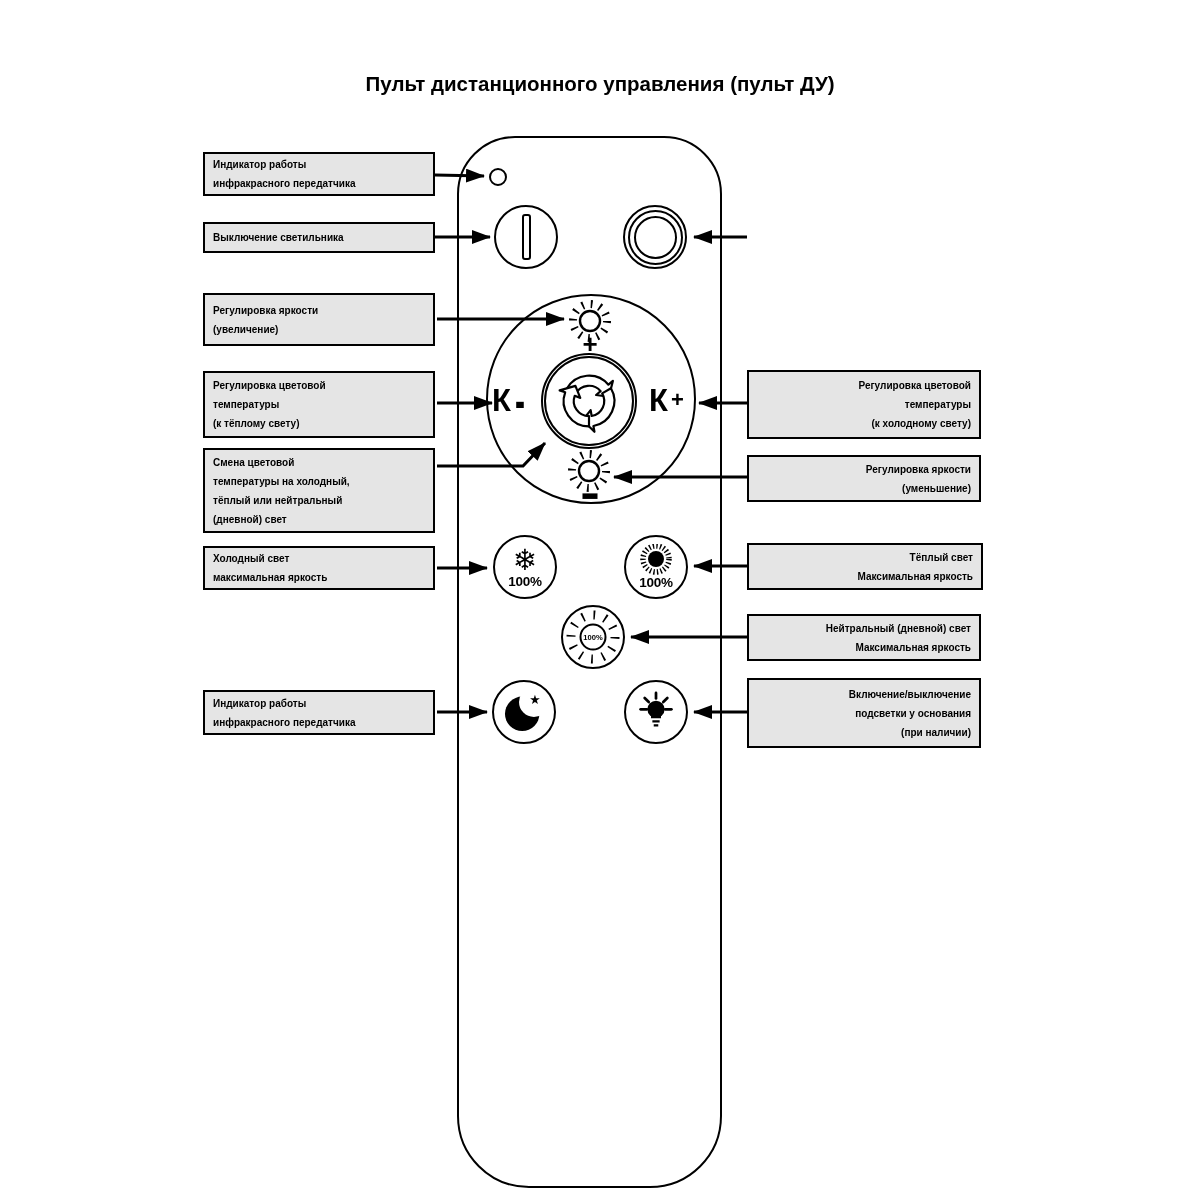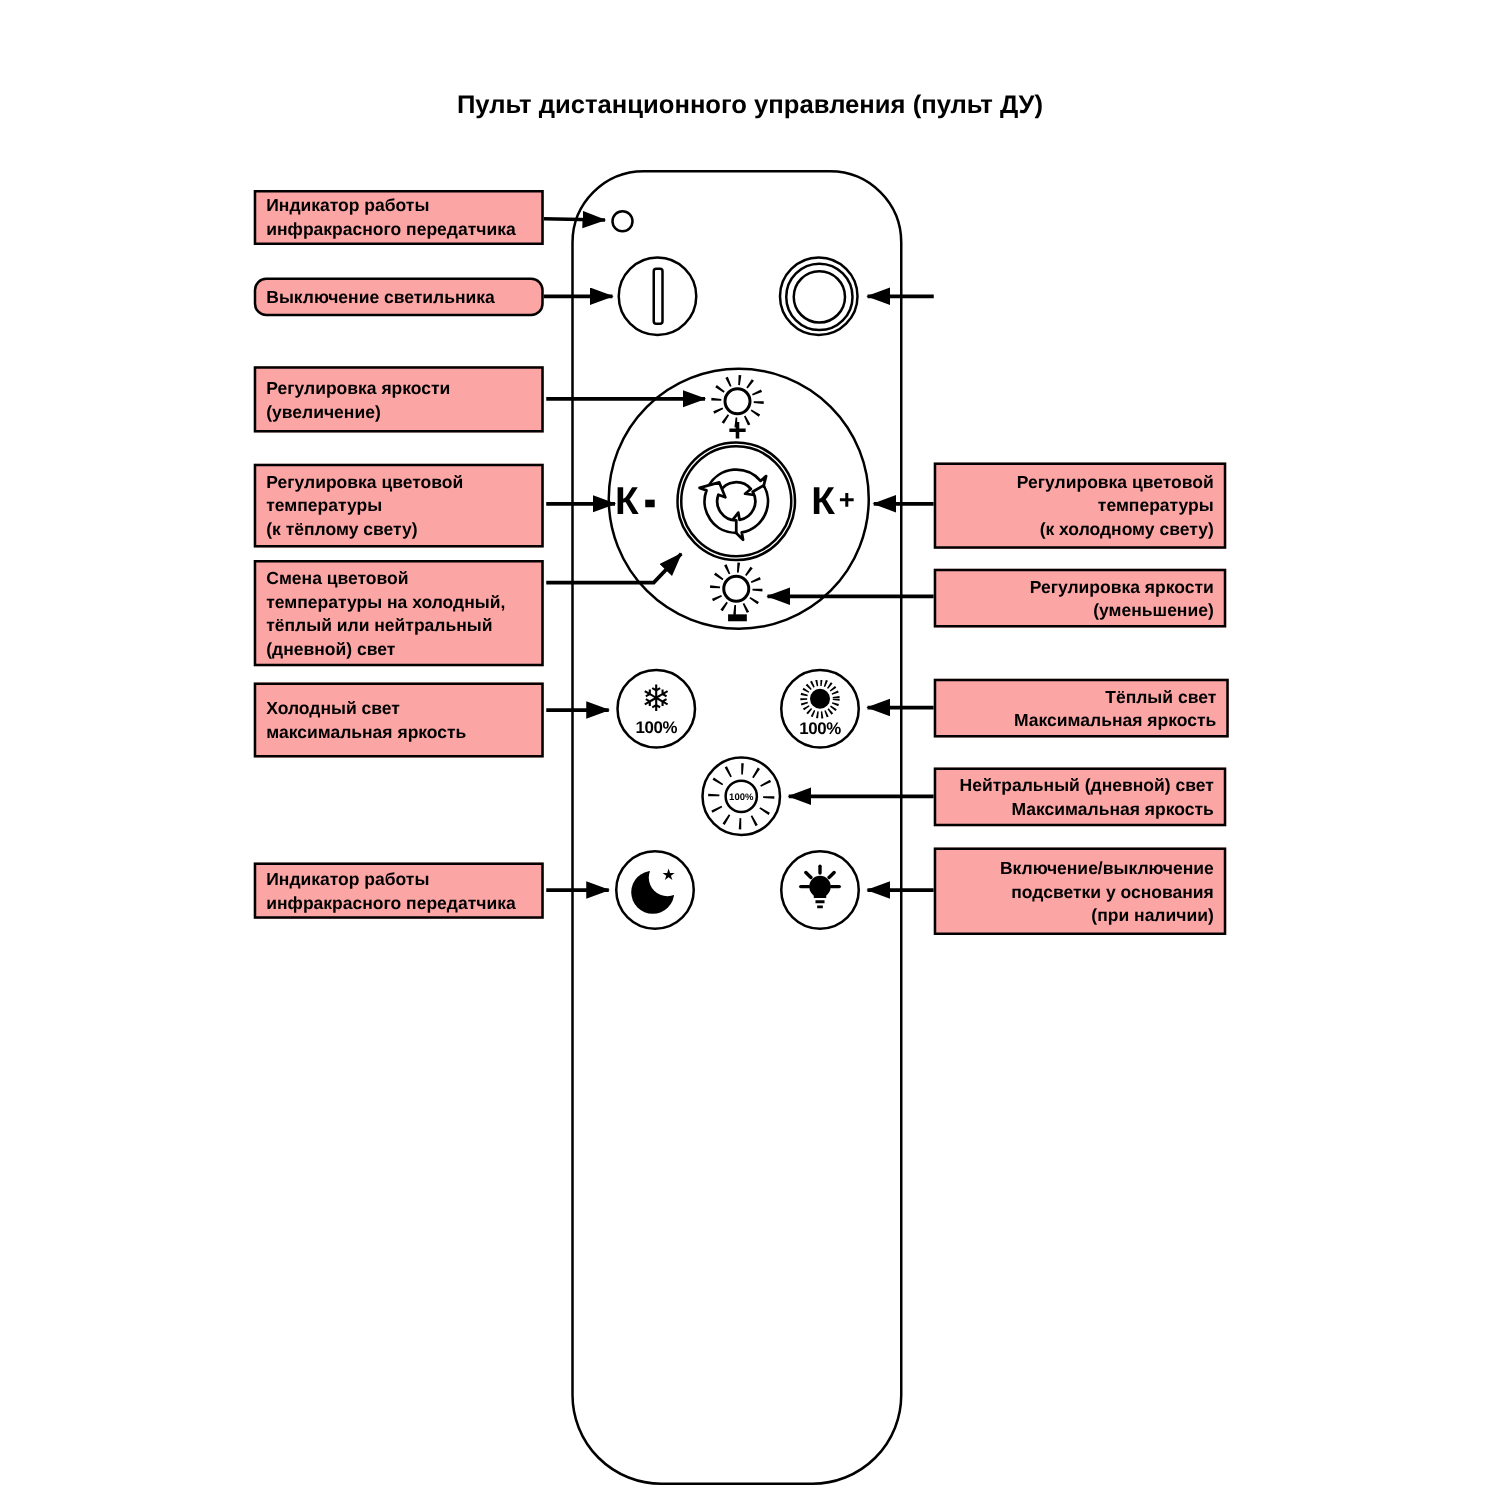--- a/index.html
+++ b/index.html
@@ -12,8 +12,8 @@
           border-radius:58px 58px 72px 72px;background:#fff;z-index:0;}
   .circle{border:2.5px solid #000;border-radius:50%;background:#fff;display:flex;
           align-items:center;justify-content:center;z-index:1;}
-  .lbox{border:2px solid #000;background:#fca5a5;z-index:4;display:flex;align-items:center;
-        font-size:14px;line-height:19px;font-weight:bold;white-space:pre-line;
+  .lbox{border:2px solid #000;background:#e5e5e5;z-index:4;display:flex;align-items:center;
+        font-size:10px;line-height:19px;font-weight:bold;white-space:pre-line;
         padding:2px 8px;}
   .lbox.right{justify-content:flex-end;text-align:right;}
   .arrows{left:0;top:0;width:1200px;height:1200px;z-index:3;pointer-events:none;}

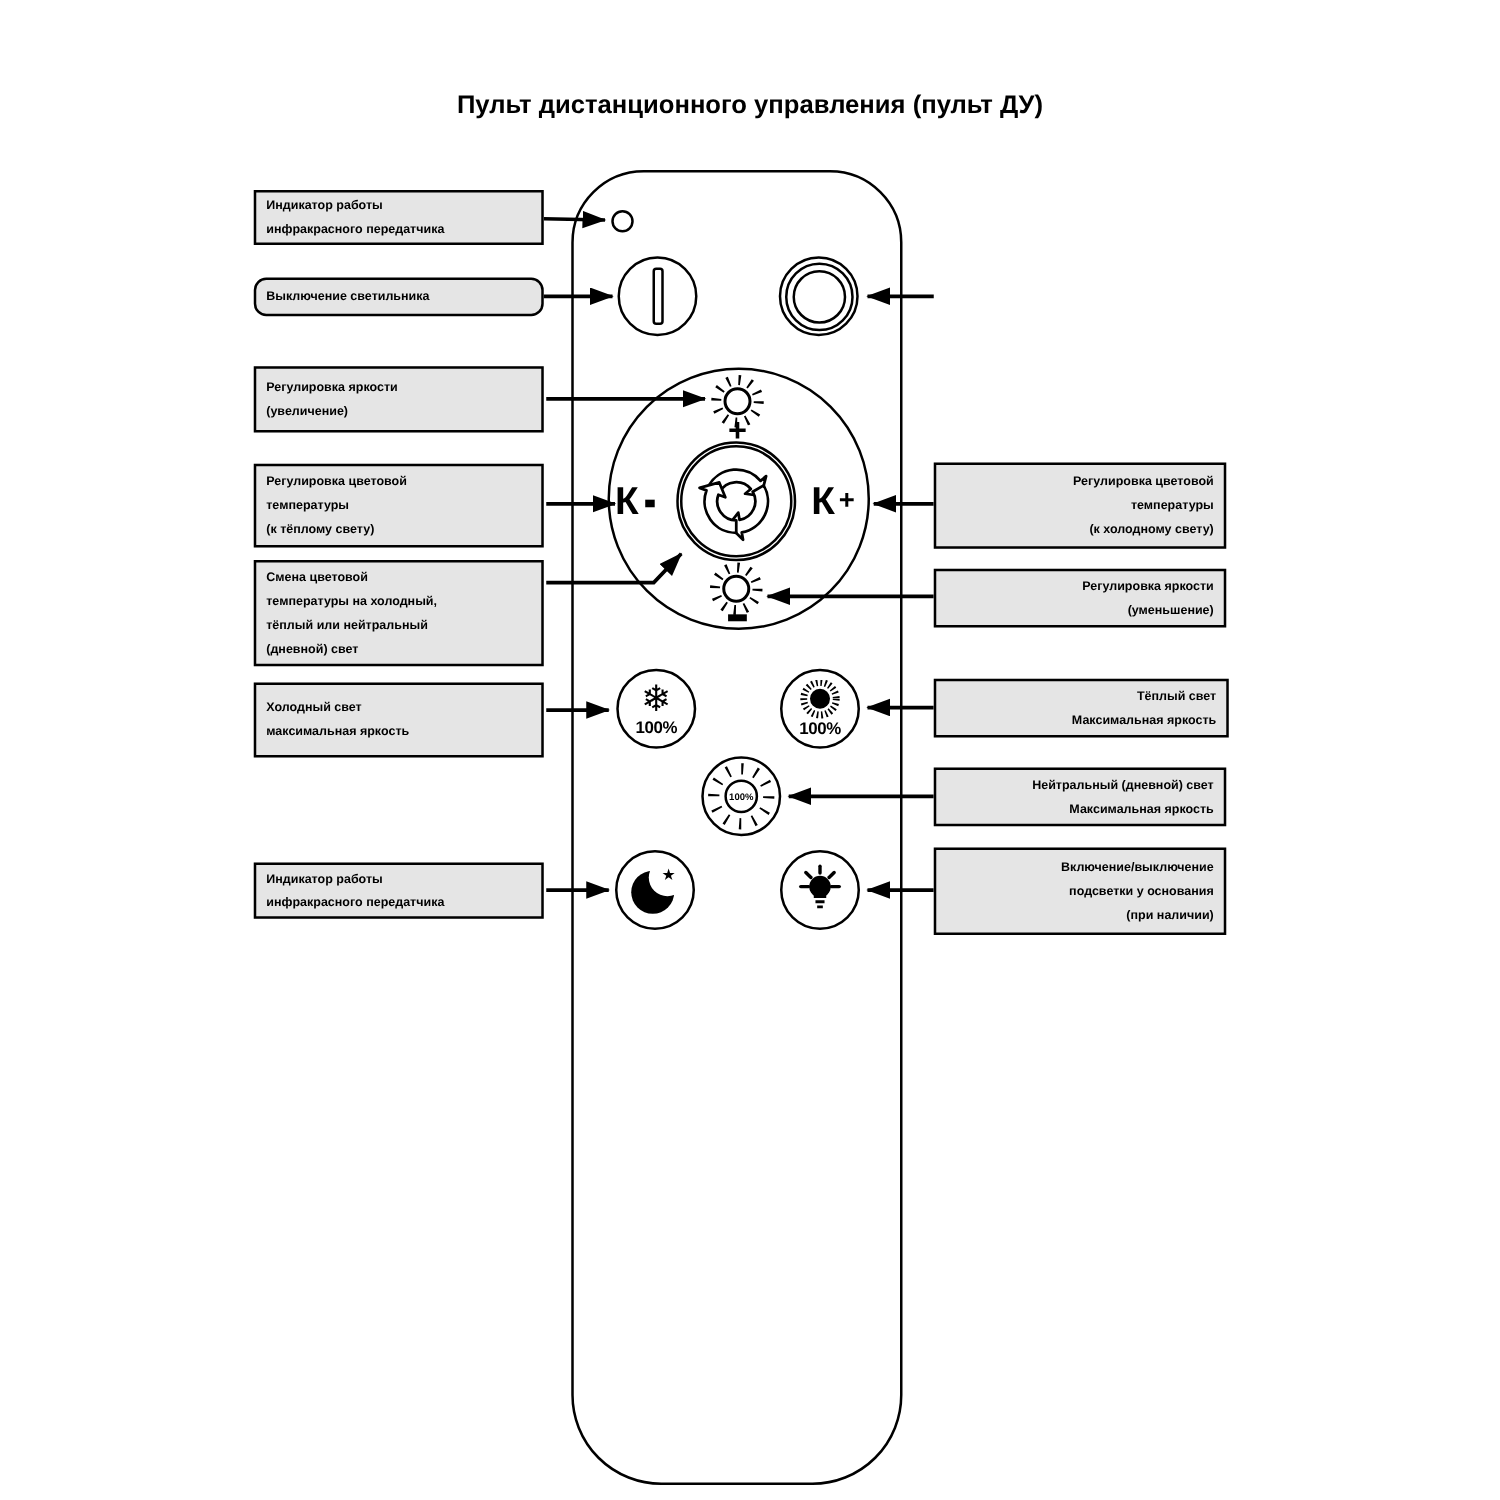--- a/index.html
+++ b/index.html
@@ -157,7 +157,7 @@
 
   <div class="abs lbox" style="left:203px;top:152px;width:232px;height:44px;">Индикатор работы
 инфракрасного передатчика</div>
-  <div class="abs lbox" style="left:203px;top:222px;width:232px;height:31px;border-radius:10px;">Выключение светильника</div>
+  <div class="abs lbox" style="left:203px;top:222px;width:232px;height:31px;">Выключение светильника</div>
   <div class="abs lbox" style="left:203px;top:293px;width:232px;height:53px;">Регулировка яркости
 (увеличение)</div>
   <div class="abs lbox" style="left:203px;top:371px;width:232px;height:67px;">Регулировка цветовой

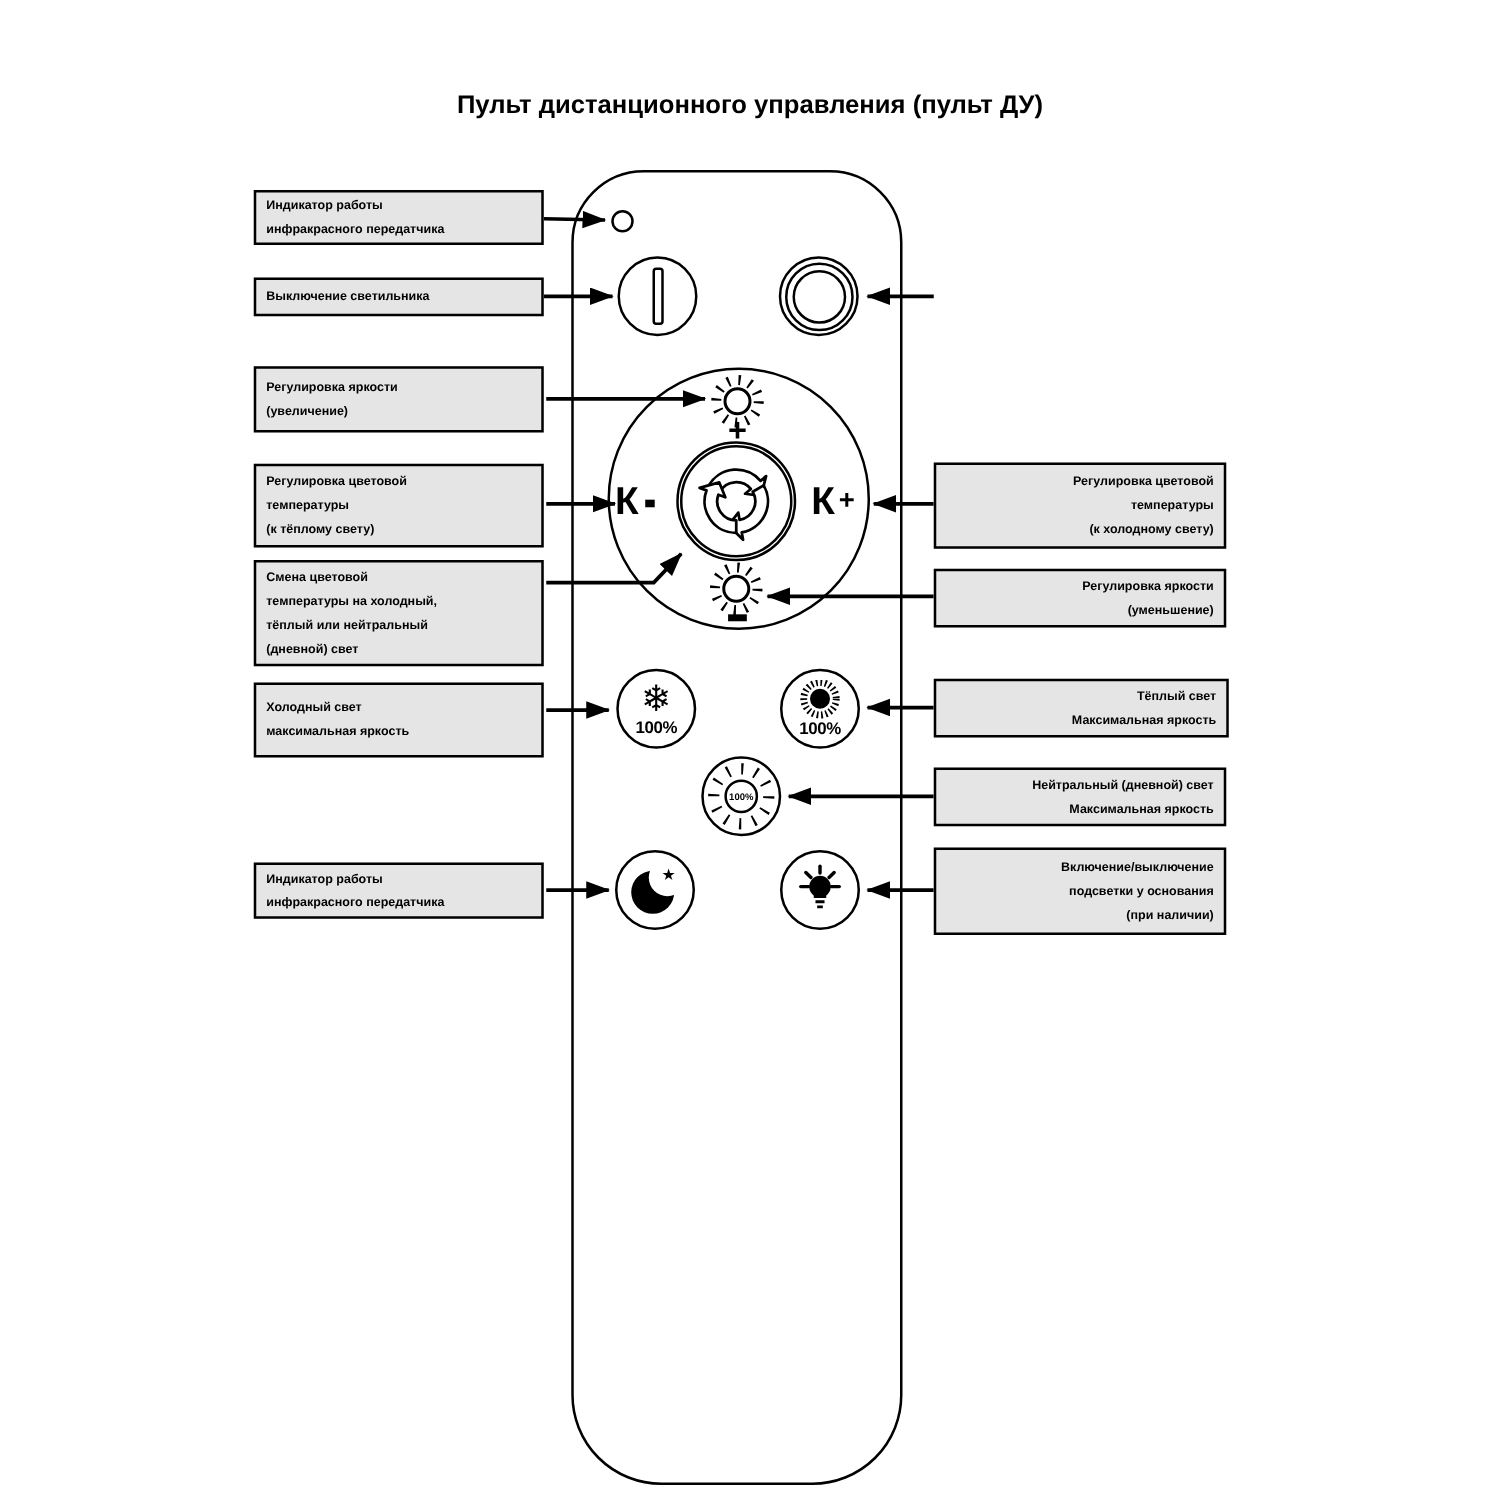--- a/index.html
+++ b/index.html
@@ -167,7 +167,7 @@
 температуры на холодный,
 тёплый или нейтральный
 (дневной) свет</div>
-  <div class="abs lbox" style="left:203px;top:546px;width:232px;height:60px;">Холодный свет
+  <div class="abs lbox" style="left:203px;top:546px;width:232px;height:44px;">Холодный свет
 максимальная яркость</div>
   <div class="abs lbox" style="left:203px;top:690px;width:232px;height:45px;">Индикатор работы
 инфракрасного передатчика</div>

